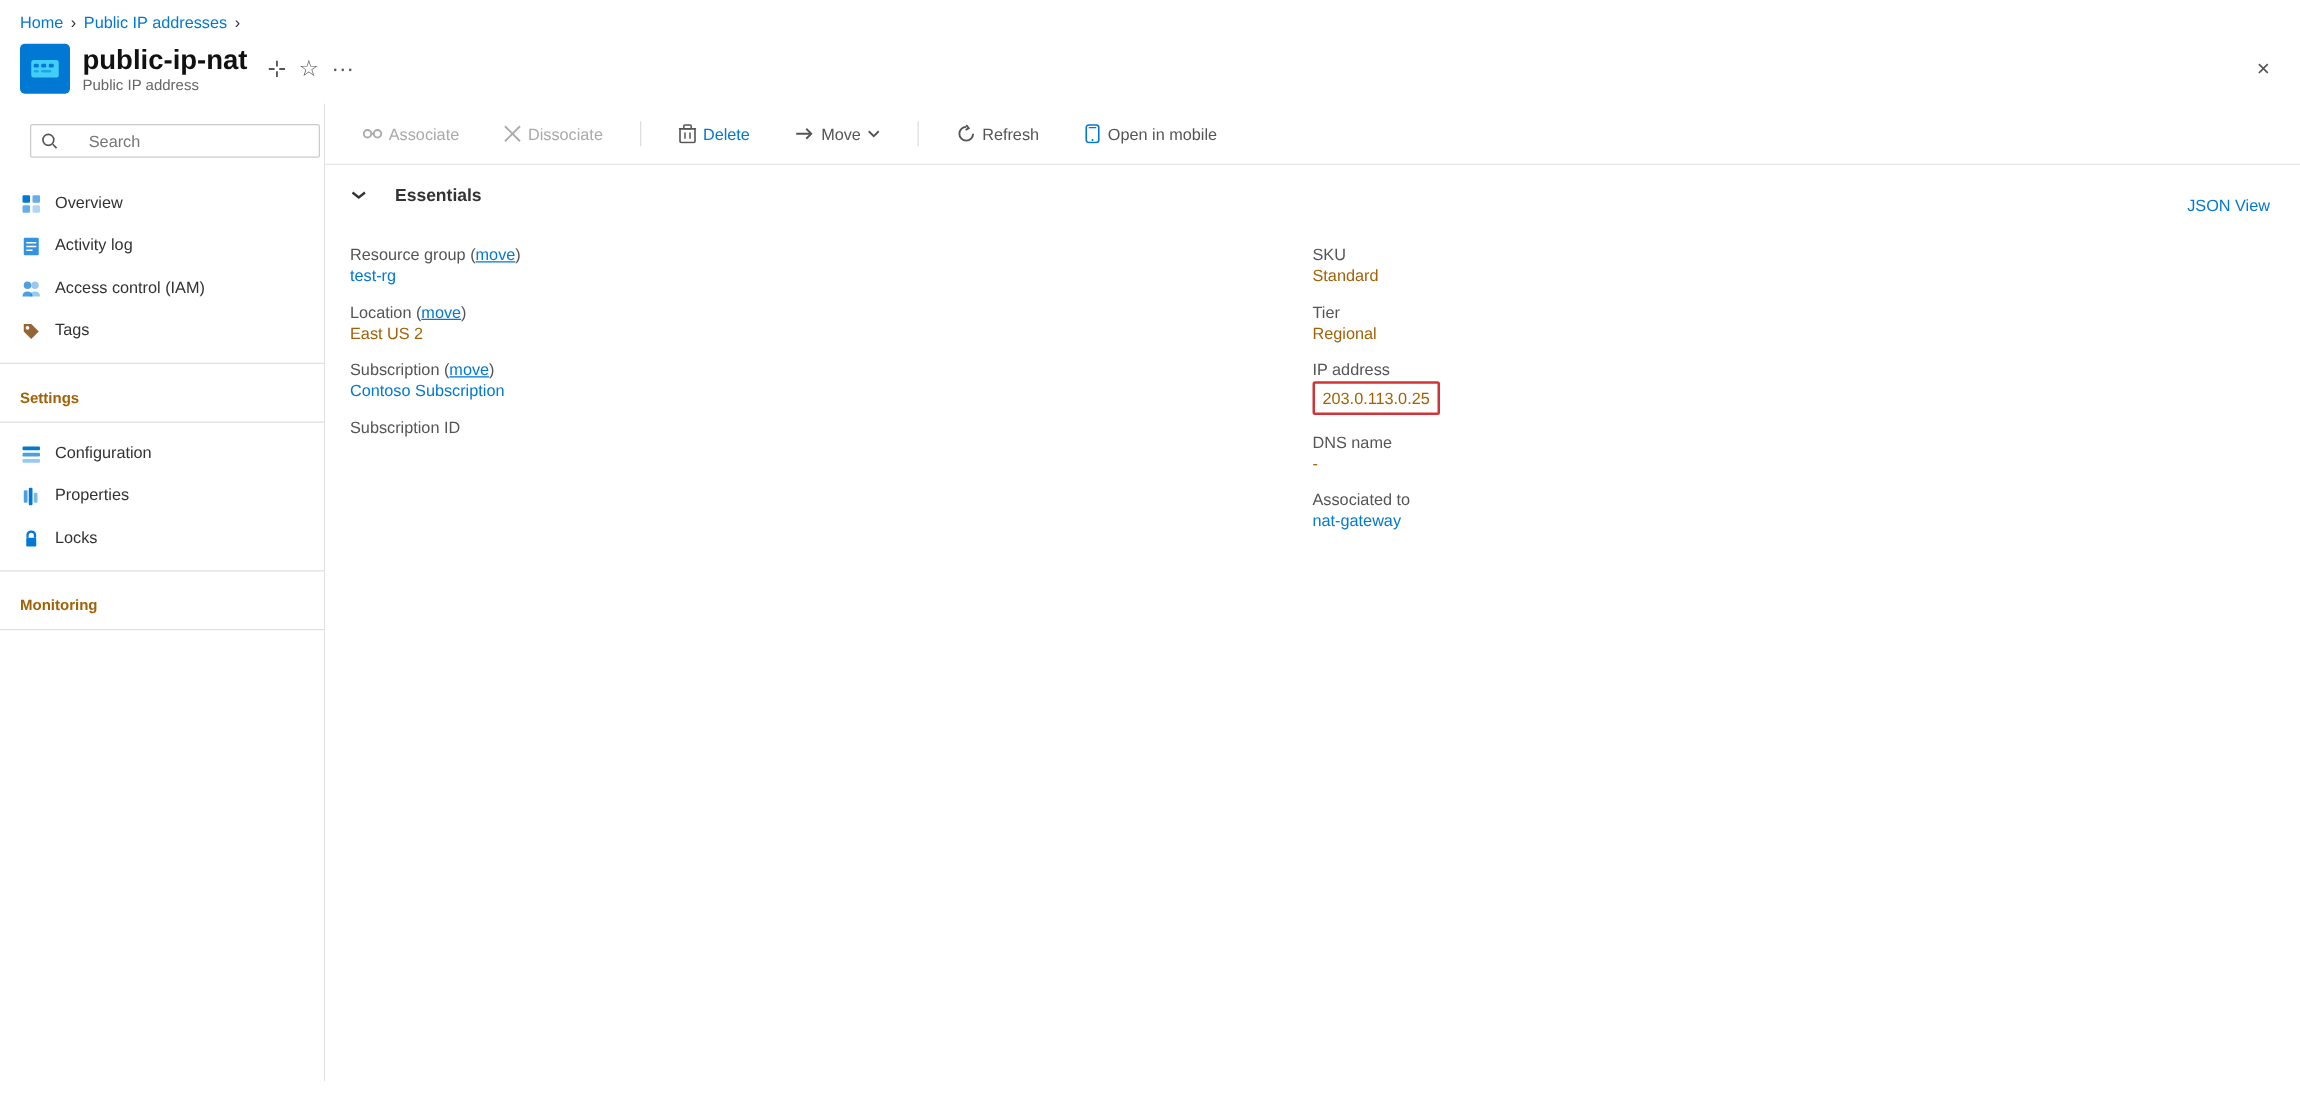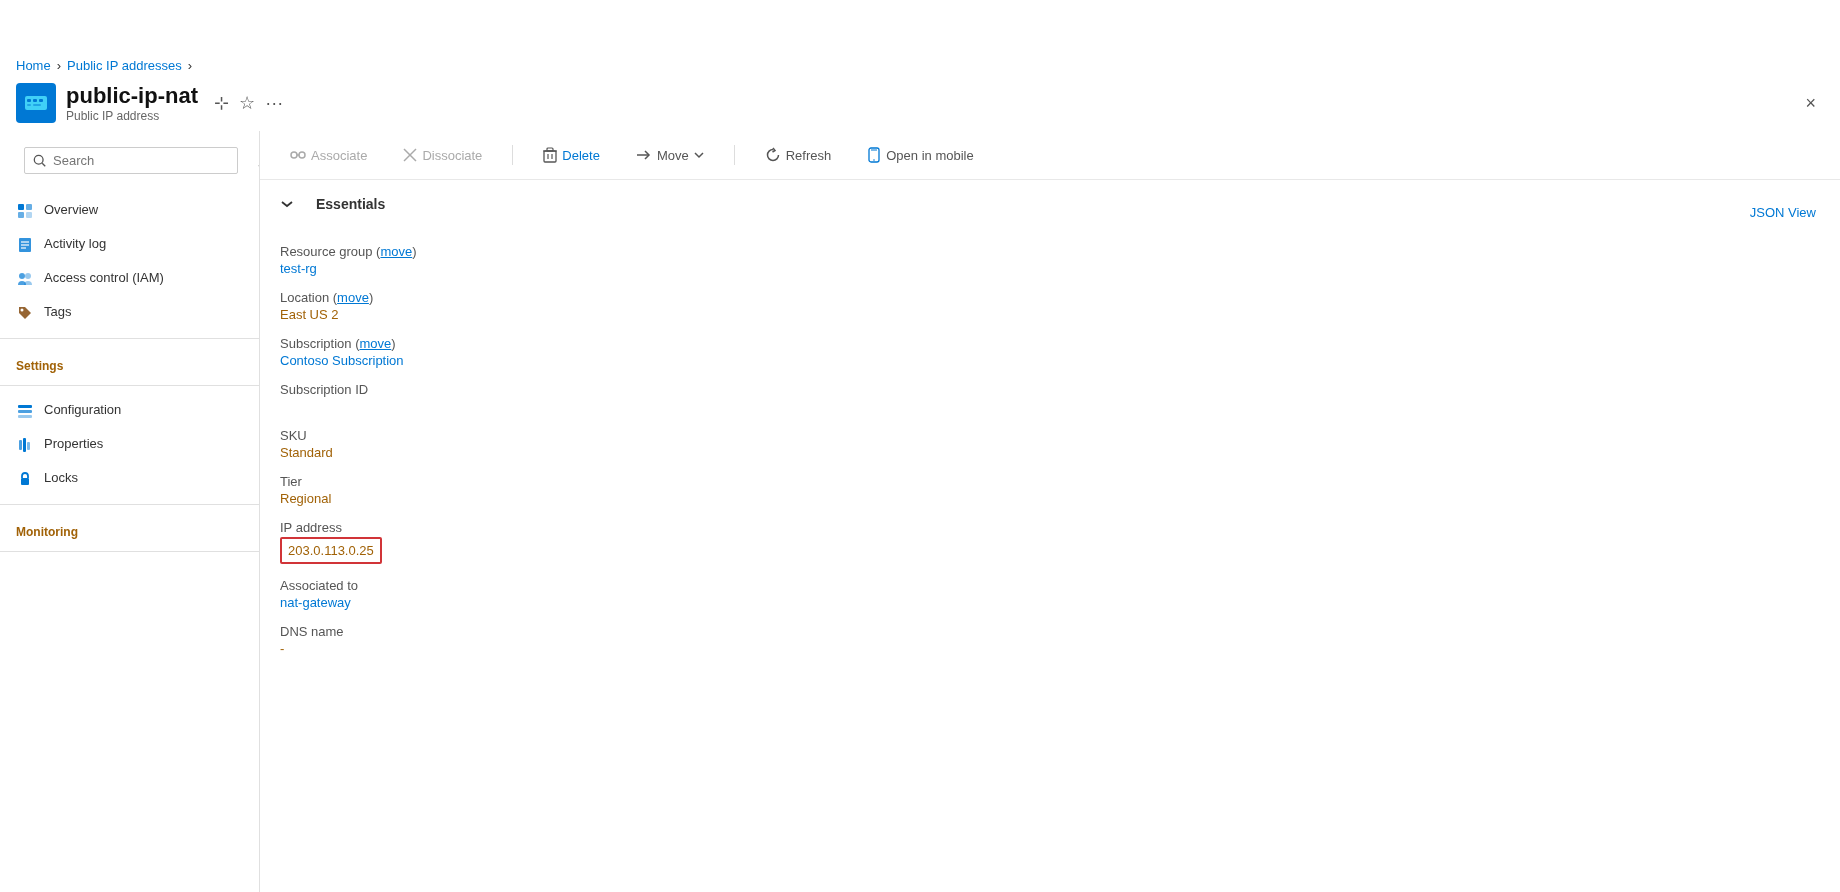--- a/index.html
+++ b/index.html
@@ -8,7 +8,7 @@
     .breadcrumb {
       display: flex; align-items: center; gap: 6px;
       padding: 10px 16px 6px 16px;
-      font-size: 13px; color: #0078d4; margin-top: 48px;
+      font-size: 13px; color: #0078d4;
     }
     .breadcrumb span { color: #333; }
 

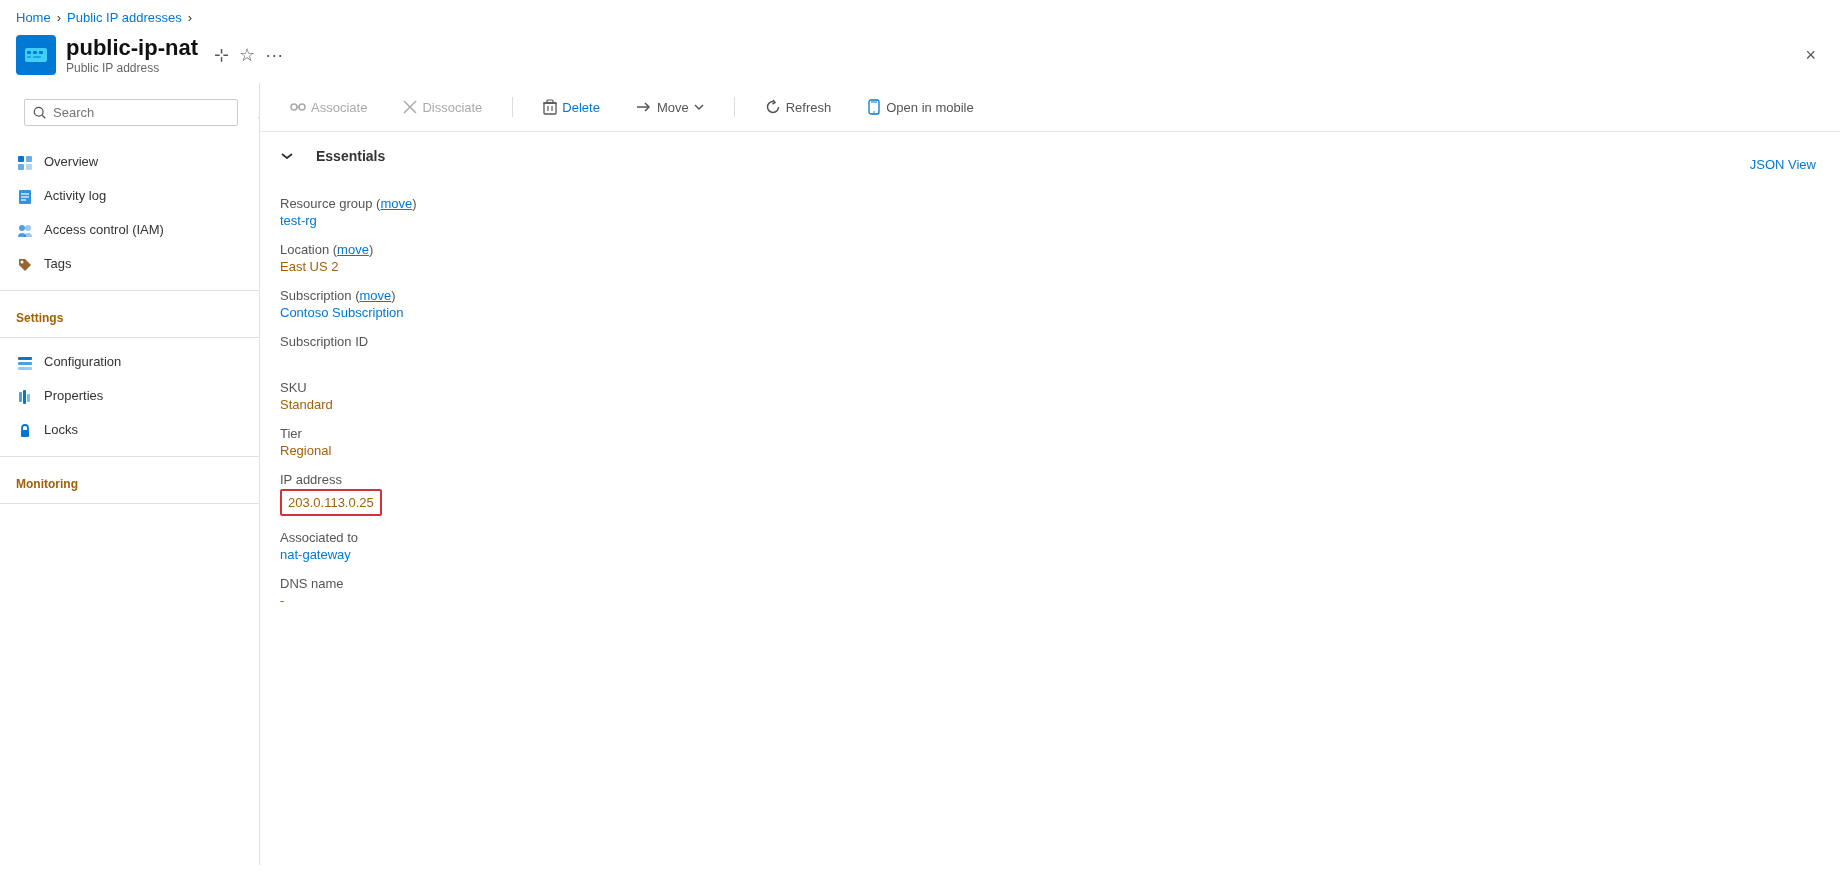--- a/index.html
+++ b/index.html
@@ -38,7 +38,7 @@
     }
     .search-box {
       display: flex; align-items: center; margin: 4px 12px 12px 12px;
-      border: 1px solid #ccc; border-radius: 2px; padding: 5px 8px; gap: 6px;
+      border: 1px solid #ccc; border-radius: 2px; padding: 5px 8px; gap: 24px;
       background: #fff;
     }
     .search-box input {

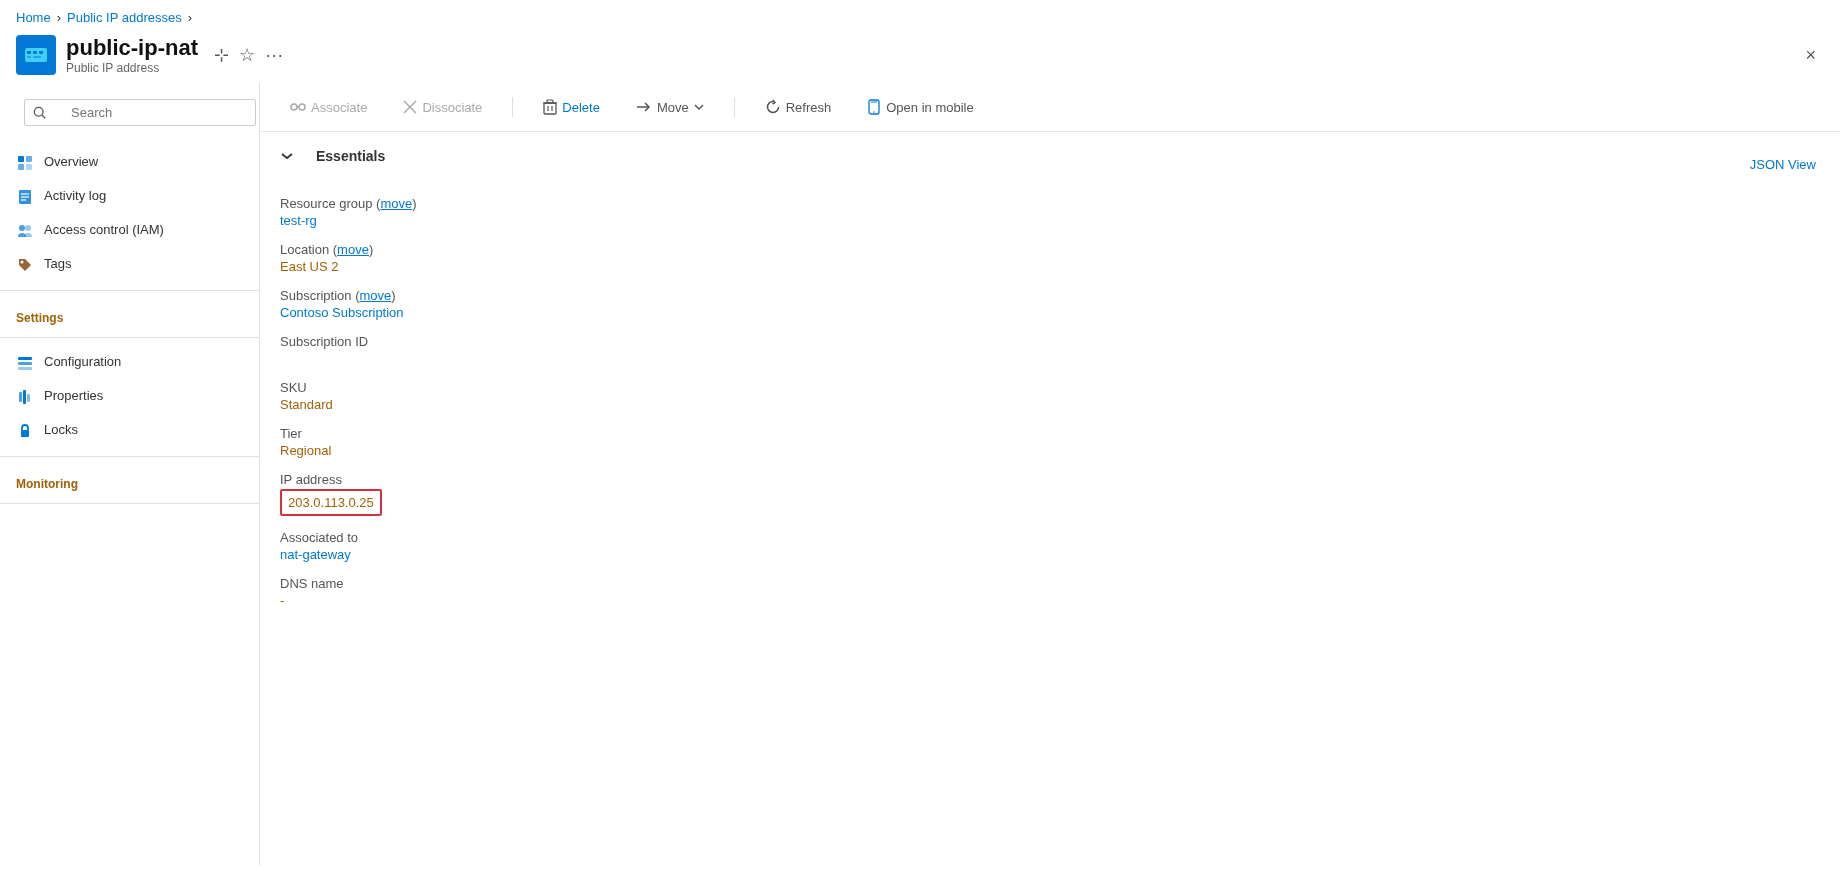--- a/index.html
+++ b/index.html
@@ -80,7 +80,7 @@
       margin-bottom: 16px; color: #333; justify-content: flex-end;
     }
     .essentials-grid {
-      display: grid; grid-template-columns: 1fr; gap: 0;
+      display: grid; grid-template-columns: 1fr 1fr; gap: 0;
     }
     .essentials-left, .essentials-right { padding: 0; }
     .field-row { margin-bottom: 14px; }

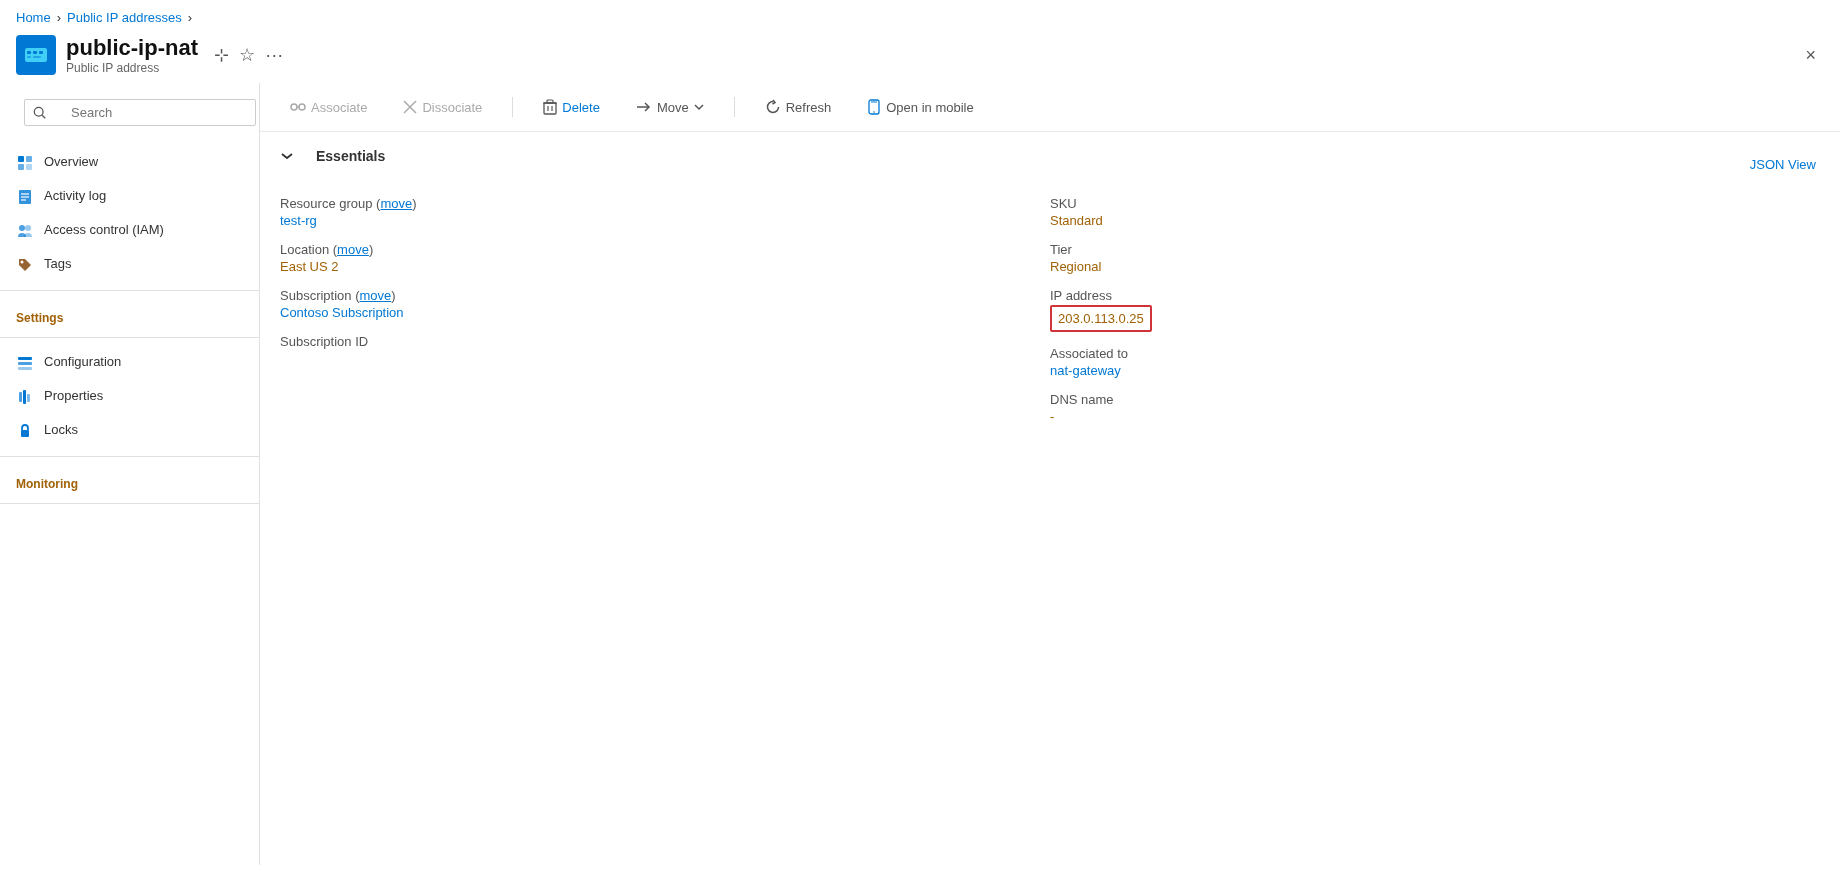--- a/index.html
+++ b/index.html
@@ -368,15 +368,15 @@
           </div>
 
           <div class="field-row">
+            <div class="field-label">DNS name</div>
+            <div class="field-value">-</div>
+          </div>
+
+          <div class="field-row">
             <div class="field-label">Associated to</div>
             <div class="field-value link">nat-gateway</div>
           </div>
 
-          <div class="field-row">
-            <div class="field-label">DNS name</div>
-            <div class="field-value">-</div>
-          </div>
-
         </div>
       </div>
     </div>

